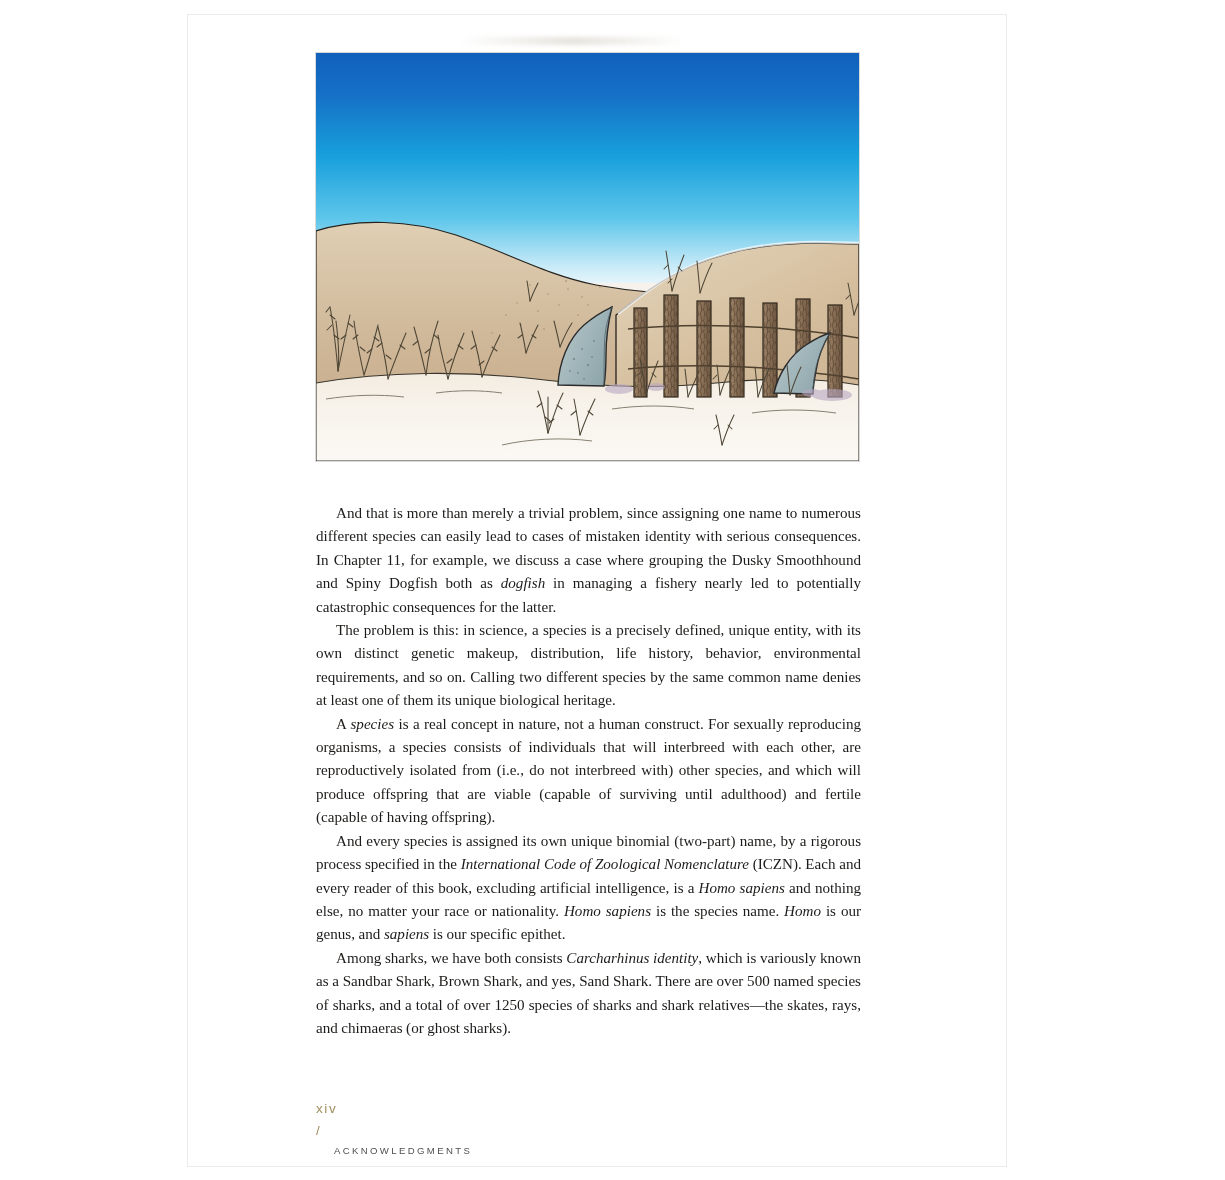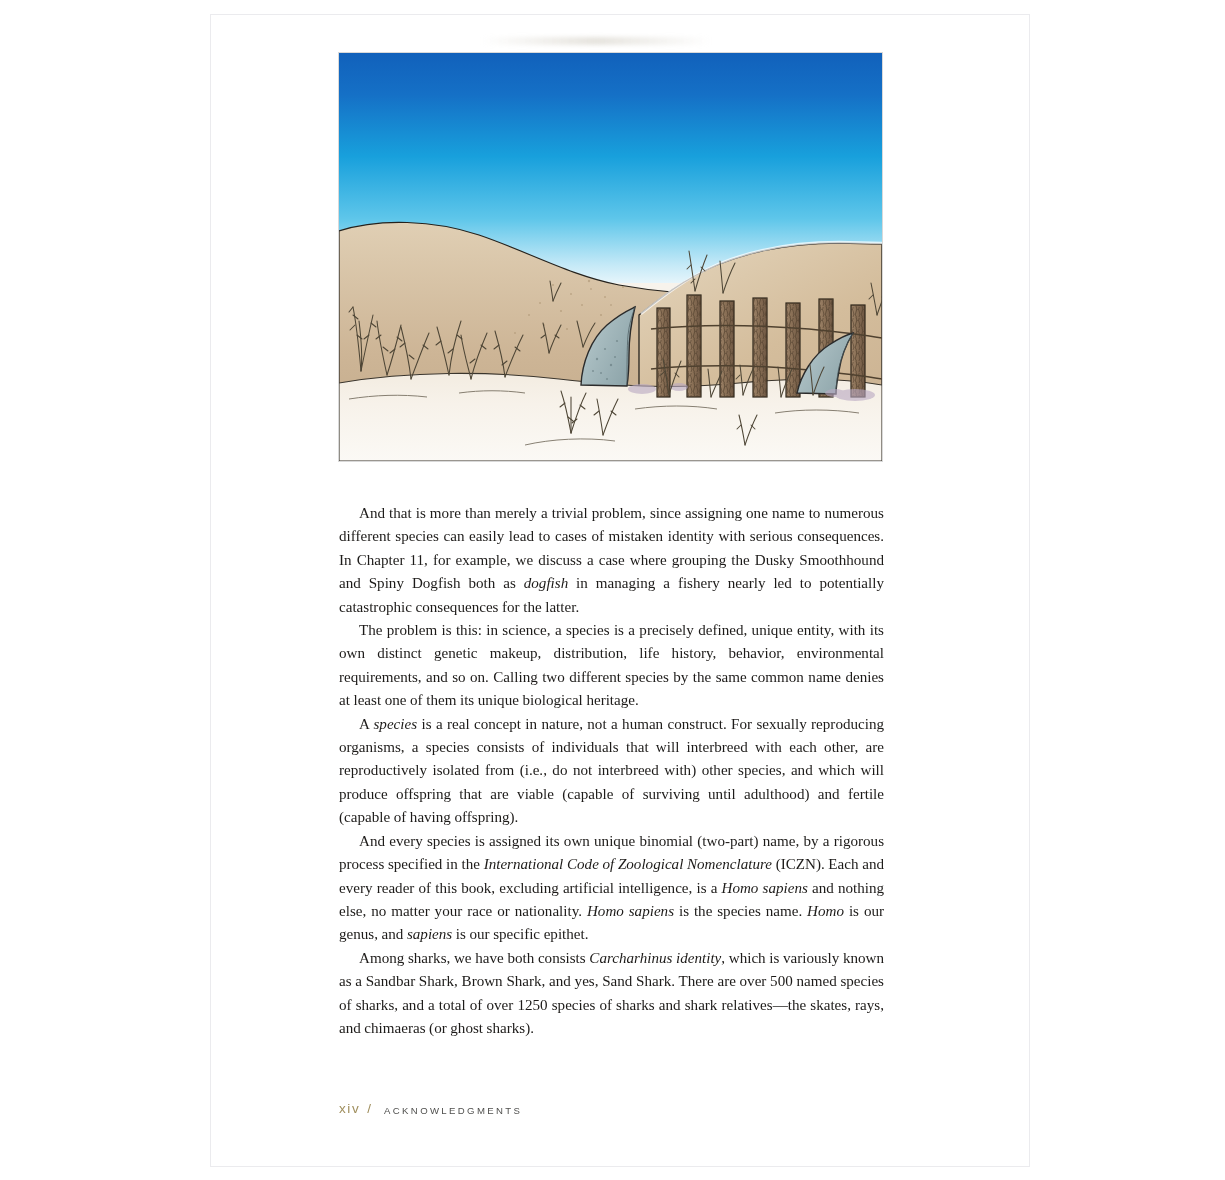--- a/index.html
+++ b/index.html
@@ -18,7 +18,7 @@
   
   .page {
     position: absolute;
-    left: 210px;
+    left: 187px;
     top: 14px;
     width: 820px;
     height: 1153px;

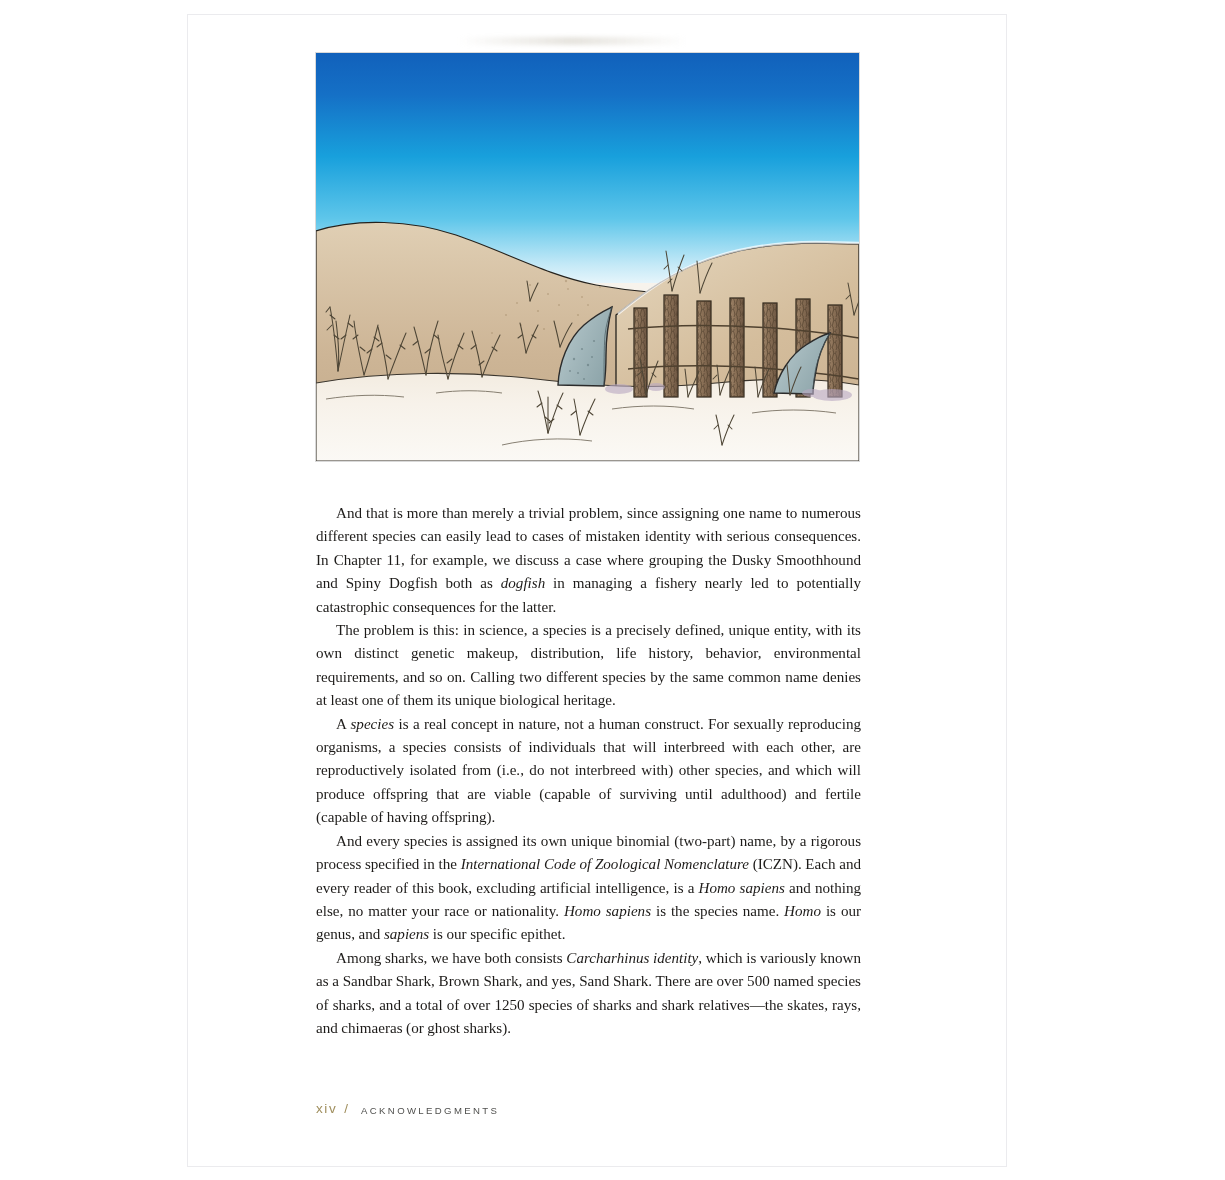--- a/index.html
+++ b/index.html
@@ -81,8 +81,9 @@
     left: 128px;
     top: 1086px;
     display: flex;
-    align-items: flex-end;
+    align-items: flex-start;
     gap: 7px;
+    flex-direction: column;
   }
   .folio {
     font-size: 13.5px;

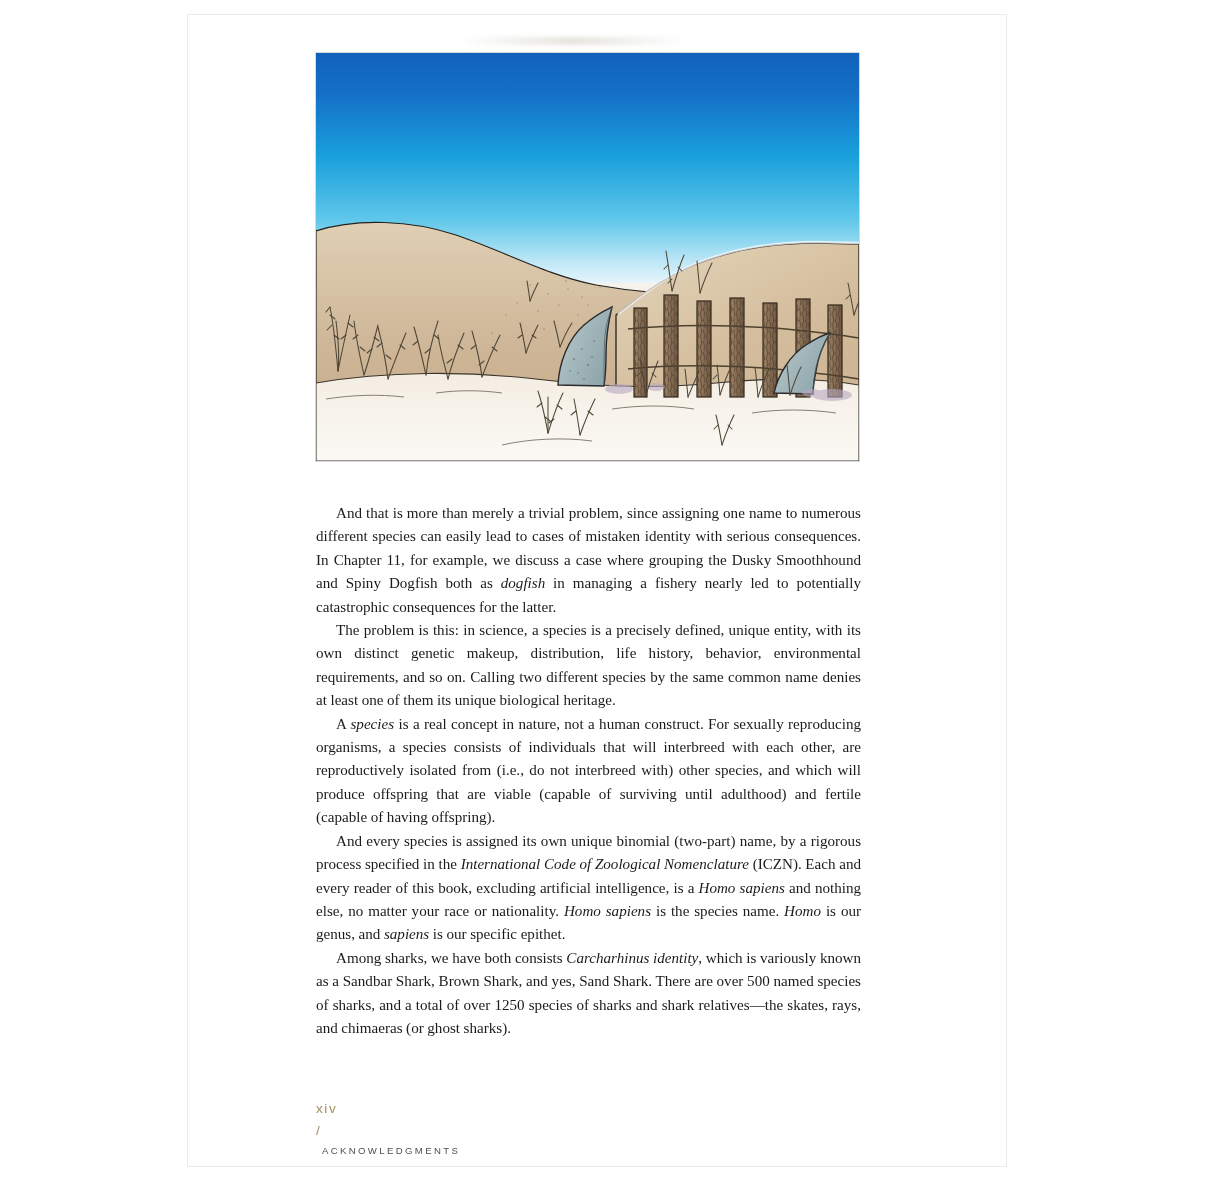--- a/index.html
+++ b/index.html
@@ -101,7 +101,7 @@
     letter-spacing: 2.35px;
     color: #50504e;
     font-family: "Liberation Sans", sans-serif;
-    margin-left: 6px;
+    margin-left: 18px;
   }
 </style>
 </head>

